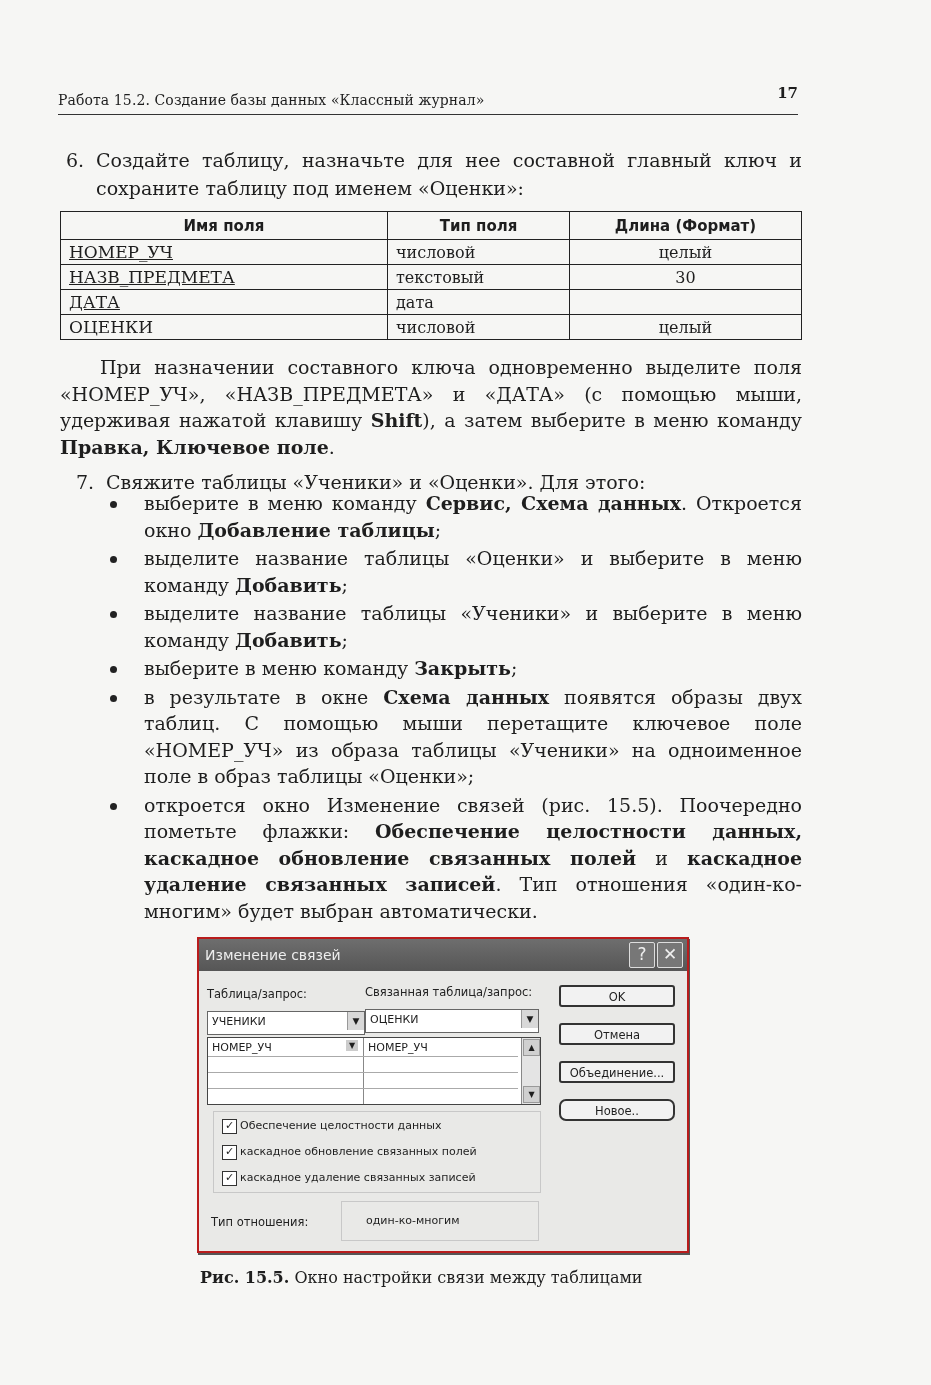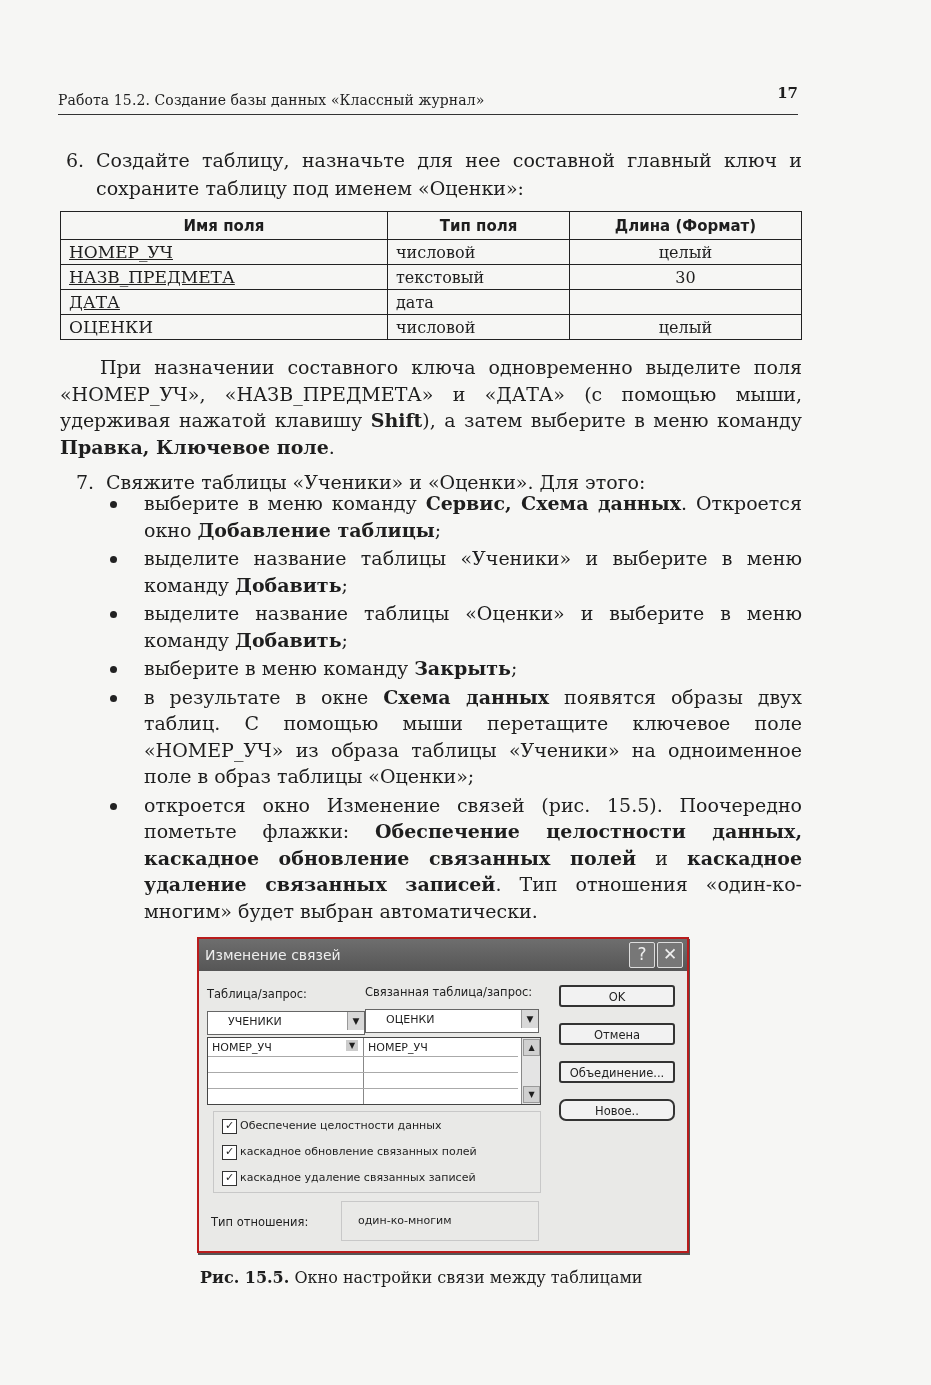--- a/index.html
+++ b/index.html
@@ -174,8 +174,8 @@
 
 <div class="bullets" style="top:490px;">
   <div class="bullet"><span class="dot"></span><span>выберите в меню команду </span><b>Сервис, Схема данных</b><span>. Откроется окно </span><b>Добавление таблицы</b><span>;</span></div>
+  <div class="bullet"><span class="dot"></span><span>выделите название таблицы «Оценки» и выберите в меню команду </span><b>Добавить</b><span>;</span></div>
   <div class="bullet"><span class="dot"></span><span>выделите название таблицы «Ученики» и выберите в меню команду </span><b>Добавить</b><span>;</span></div>
-  <div class="bullet"><span class="dot"></span><span>выделите название таблицы «Оценки» и выберите в меню команду </span><b>Добавить</b><span>;</span></div>
   <div class="bullet"><span class="dot"></span><span>выберите в меню команду </span><b>Закрыть</b><span>;</span></div>
   <div class="bullet"><span class="dot"></span><span>в результате в окне </span><b>Схема данных</b><span> появятся образы двух таблиц. С помощью мыши перетащите ключевое поле «НОМЕР_УЧ» из образа таблицы «Ученики» на одноименное поле в образ таблицы «Оценки»;</span></div>
   <div class="bullet"><span class="dot"></span><span>откроется окно Изменение связей (рис. 15.5). Поочередно пометьте флажки: </span><b>Обеспечение целостности данных, каскадное обновление связанных полей</b><span> и </span><b>каскадное удаление связанных записей</b><span>. Тип отношения «один-ко-многим» будет выбран автоматически.</span></div>

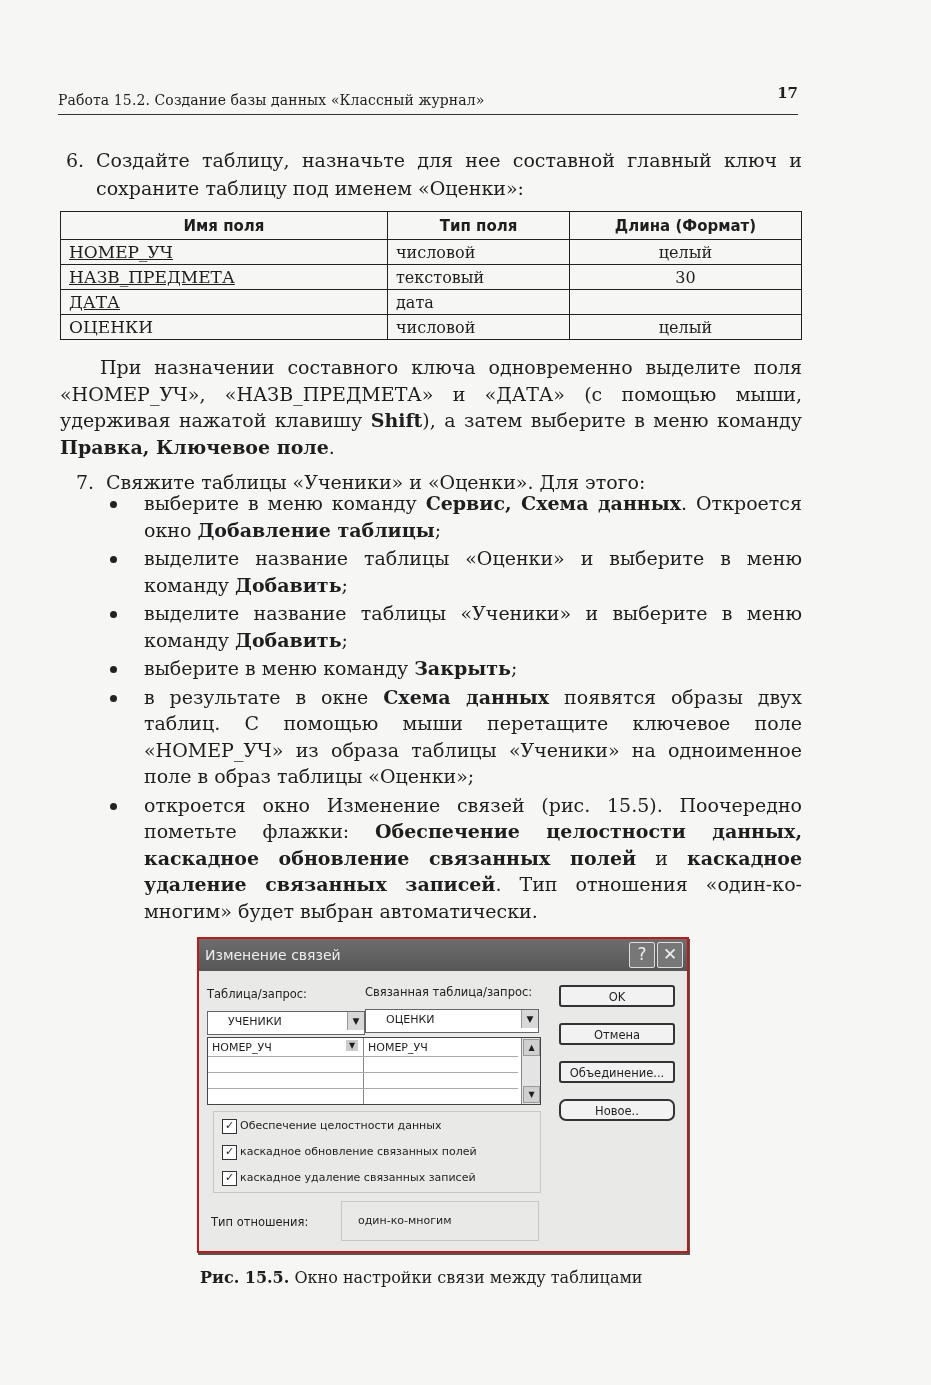--- a/index.html
+++ b/index.html
@@ -79,7 +79,7 @@
   .lbl { position: absolute; font-size: 11.5px; color: #222; }
   .combo {
     position: absolute; height: 24px; background: #fff; border: 1px solid #666;
-    font-size: 11px; line-height: 20px; padding-left: 20px; box-sizing: border-box;
+    font-size: 11px; line-height: 20px; padding-left: 4px; box-sizing: border-box;
   }
   .combo .arrow {
     position: absolute; right: 0; top: 0; width: 16px; height: 18px;

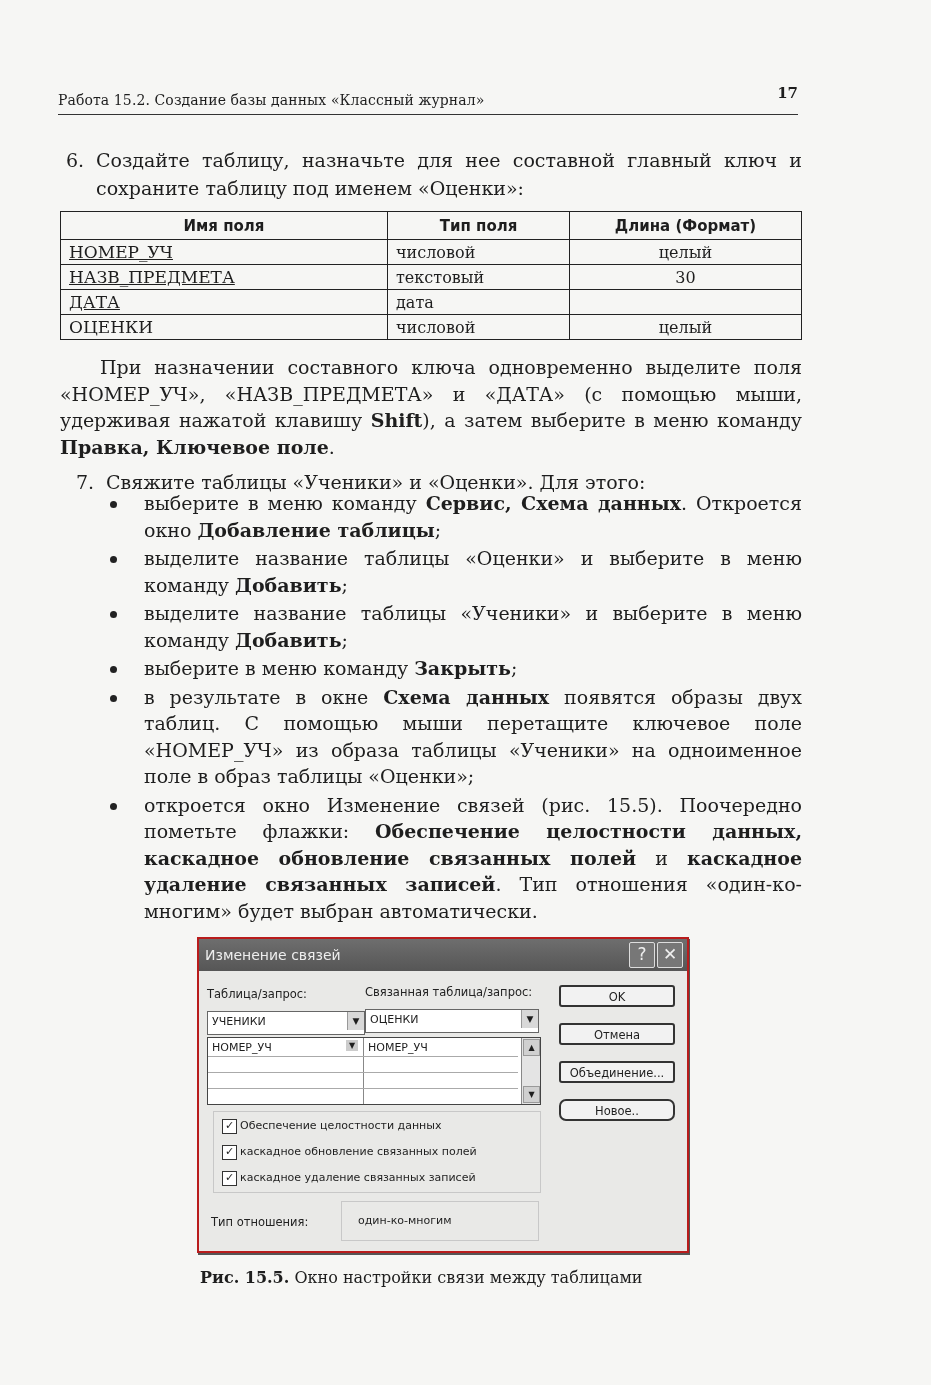--- a/index.html
+++ b/index.html
@@ -116,7 +116,7 @@
   }
   .reltype-val {
     position: absolute; left: 142px; top: 262px; width: 198px; height: 40px;
-    border: 1px solid #c8c8c8; font-size: 11px; line-height: 38px; padding-left: 16px; box-sizing: border-box;
+    border: 1px solid #c8c8c8; font-size: 11px; line-height: 38px; padding-left: 24px; box-sizing: border-box;
   }
   .caption {
     position: absolute; left: 200px; top: 1268px; font-size: 16px;

